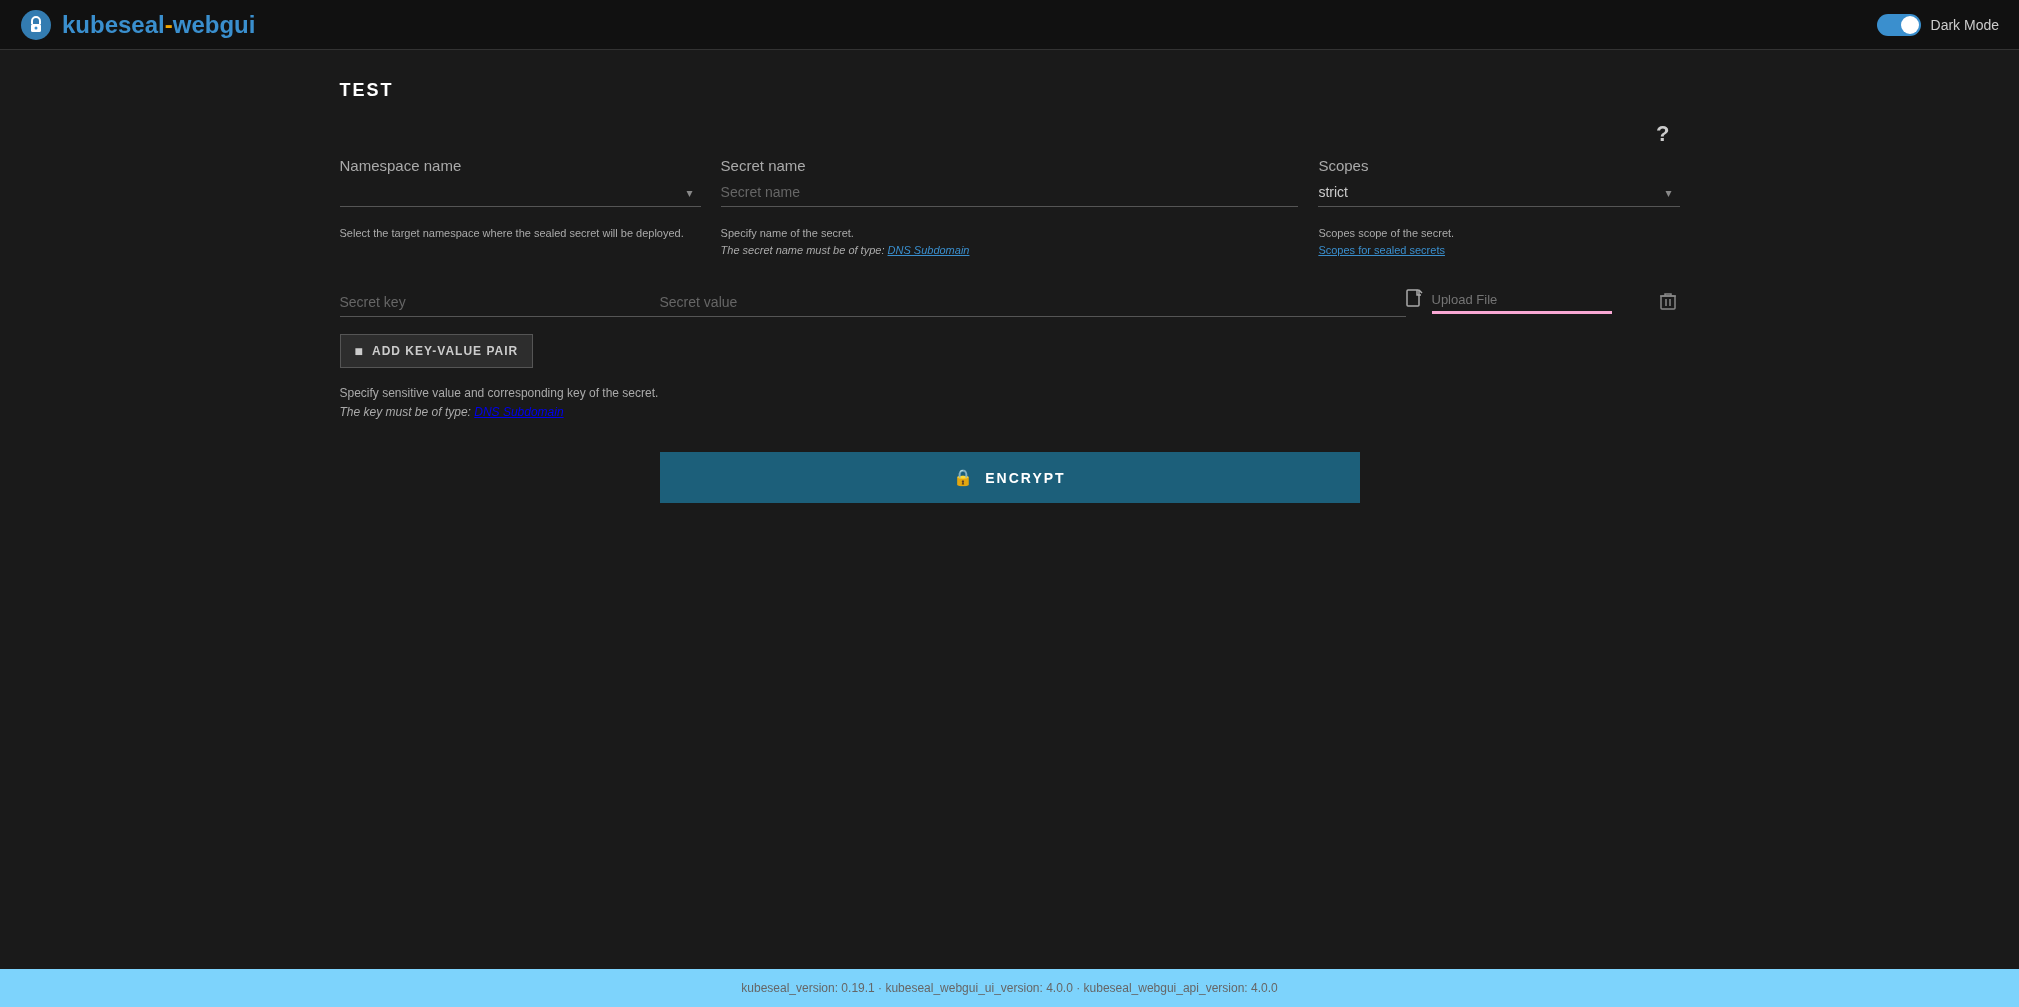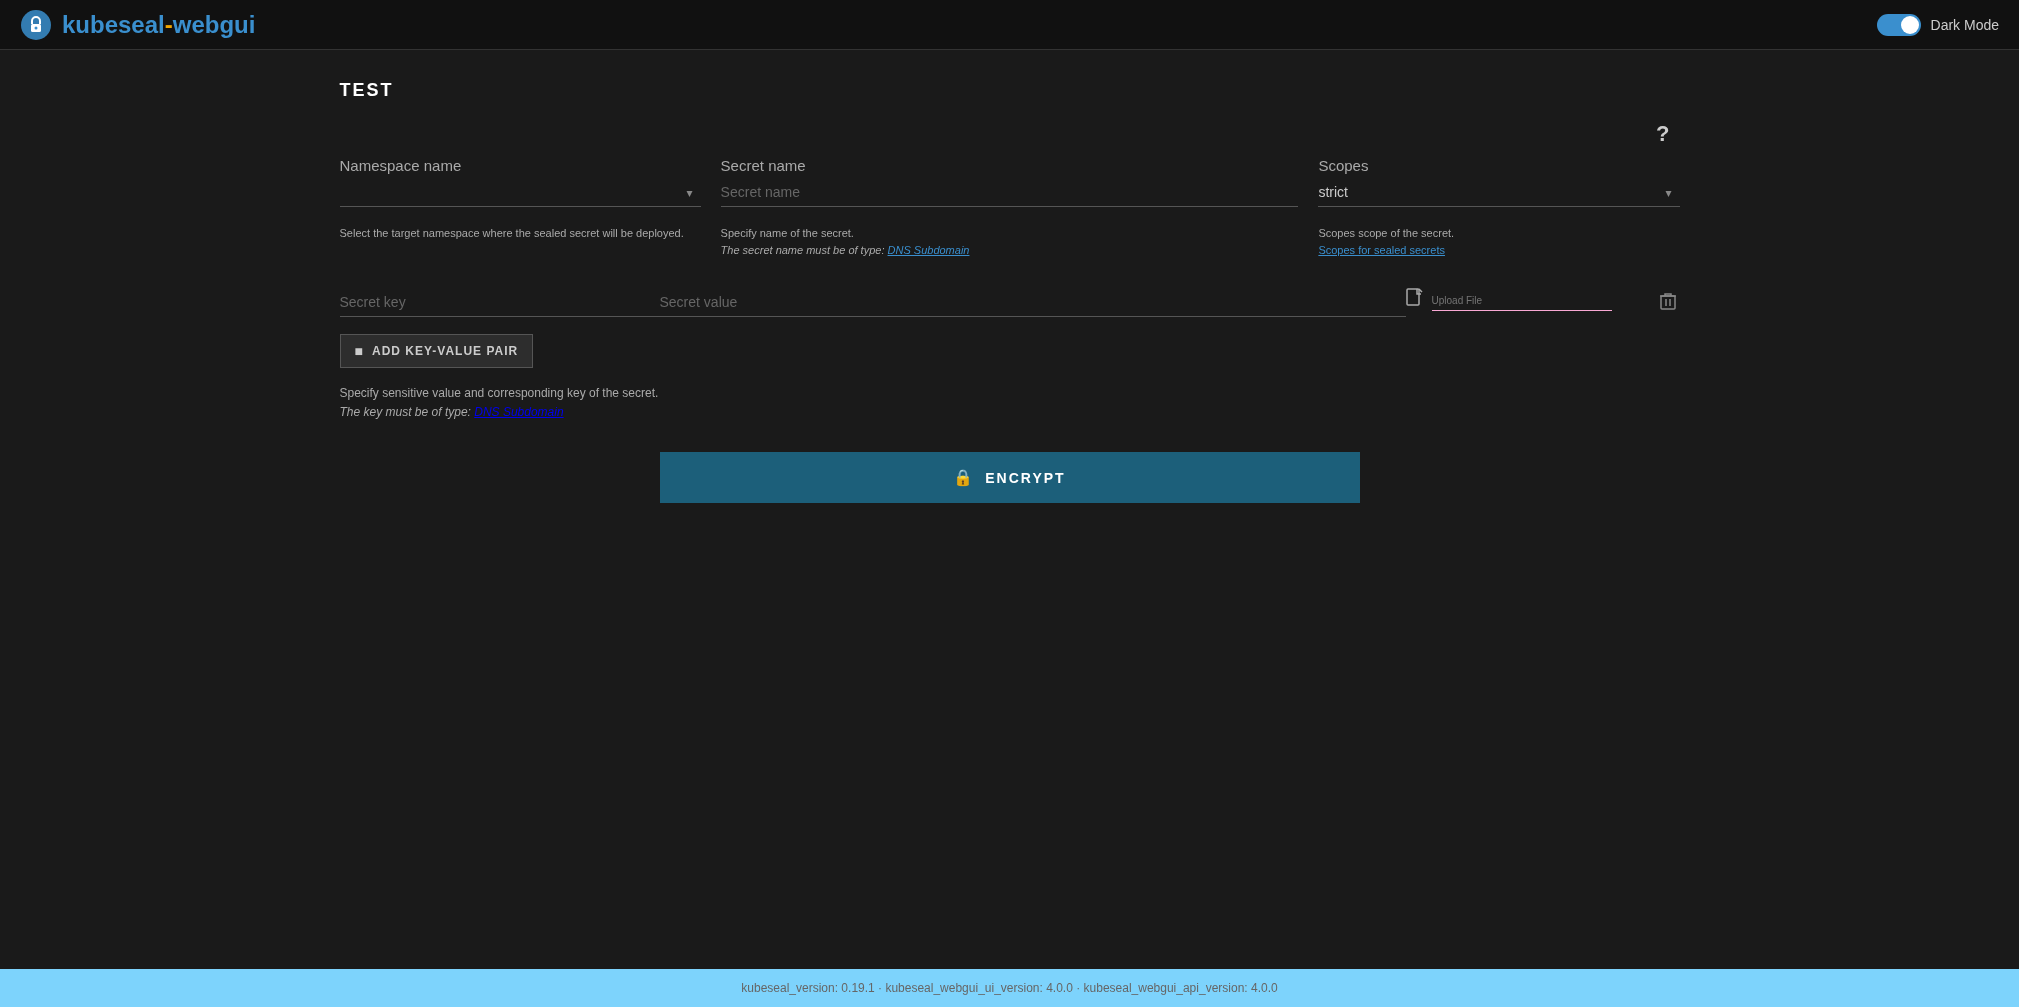--- a/index.html
+++ b/index.html
@@ -194,9 +194,9 @@
     .upload-input {
       background: transparent;
       border: none;
-      border-bottom: 1px solid #f9a8d4;
-      color: #aaaaaa;
-      font-size: 10px;
+      border-bottom: 3px solid #f9a8d4;
+      color: #aaaaaa;
+      font-size: 13px;
       outline: none;
       padding: 4px 0;
       width: 180px;

